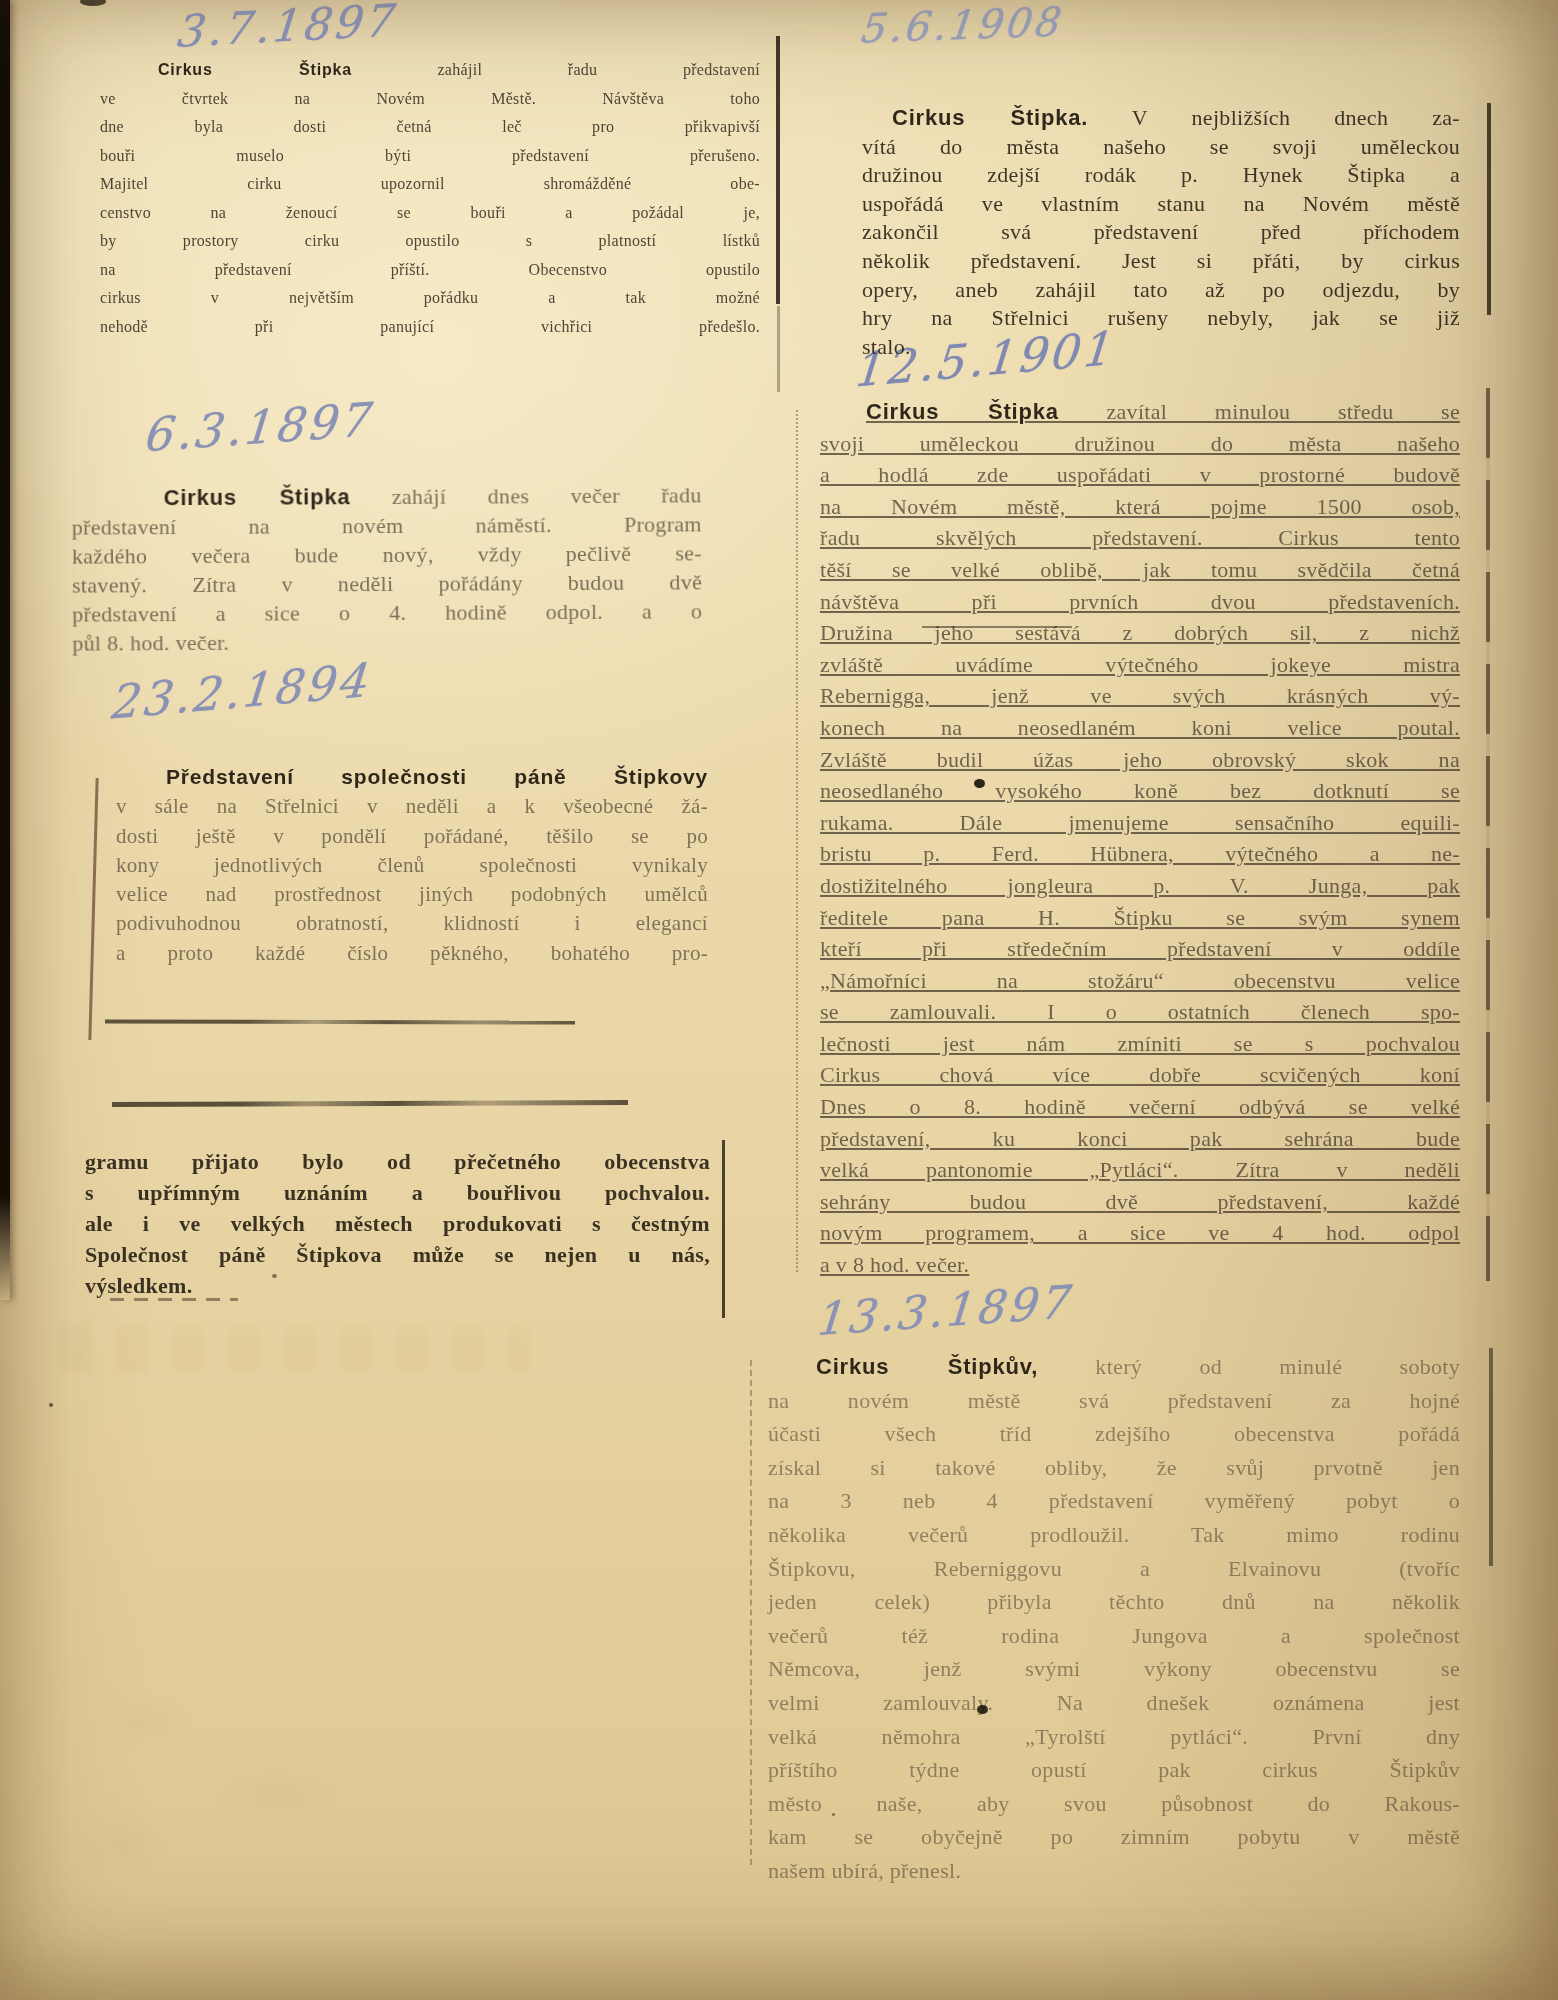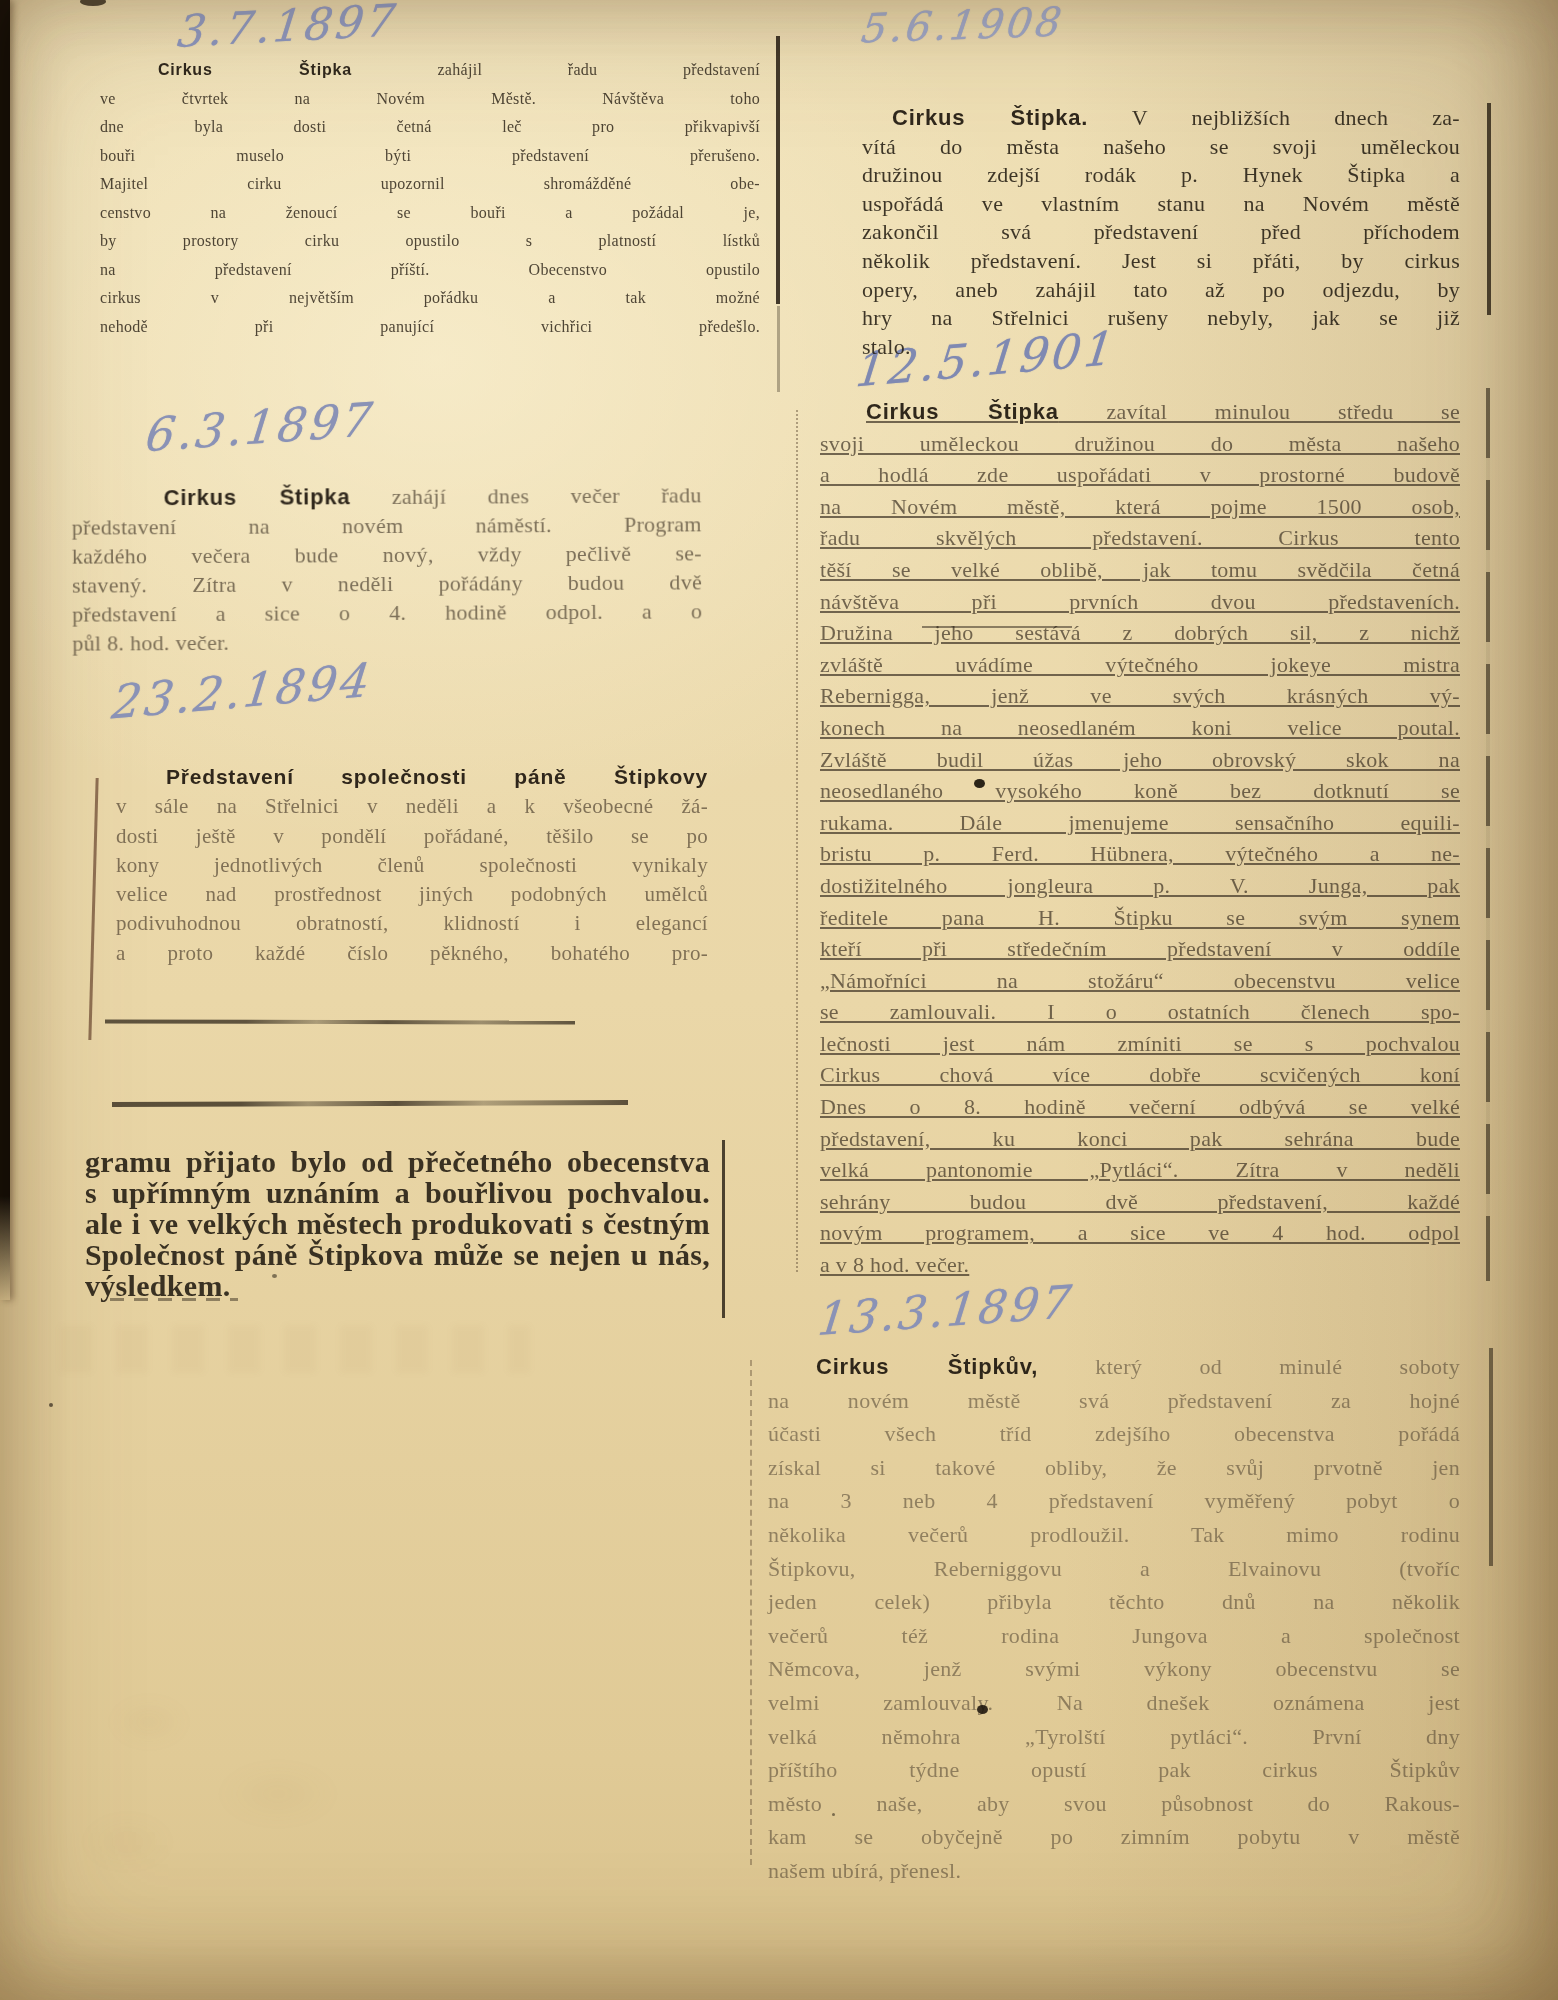--- a/index.html
+++ b/index.html
@@ -50,7 +50,7 @@
       color:rgba(52,41,28,.62);filter:blur(.55px);transform:rotate(-.3deg);}
   .c3{left:100px;top:762px;width:592px;font-size:21px;line-height:29.3px;--ind:50px;
       color:rgba(56,43,30,.60);filter:blur(.55px);margin-left:16px;}
-  .c4{left:85px;top:1146px;width:625px;font-size:30px;line-height:31px;--ind:0px;
+  .c4{left:85px;top:1146px;width:625px;font-size:22px;line-height:31px;--ind:0px;
       color:rgba(33,26,16,.88);font-weight:600;filter:blur(.2px);}
   .cA{left:862px;top:58px;width:598px;font-size:22px;line-height:28.6px;--ind:30px;
       color:rgba(34,27,17,.87);filter:blur(.2px);margin-top:46px;}

